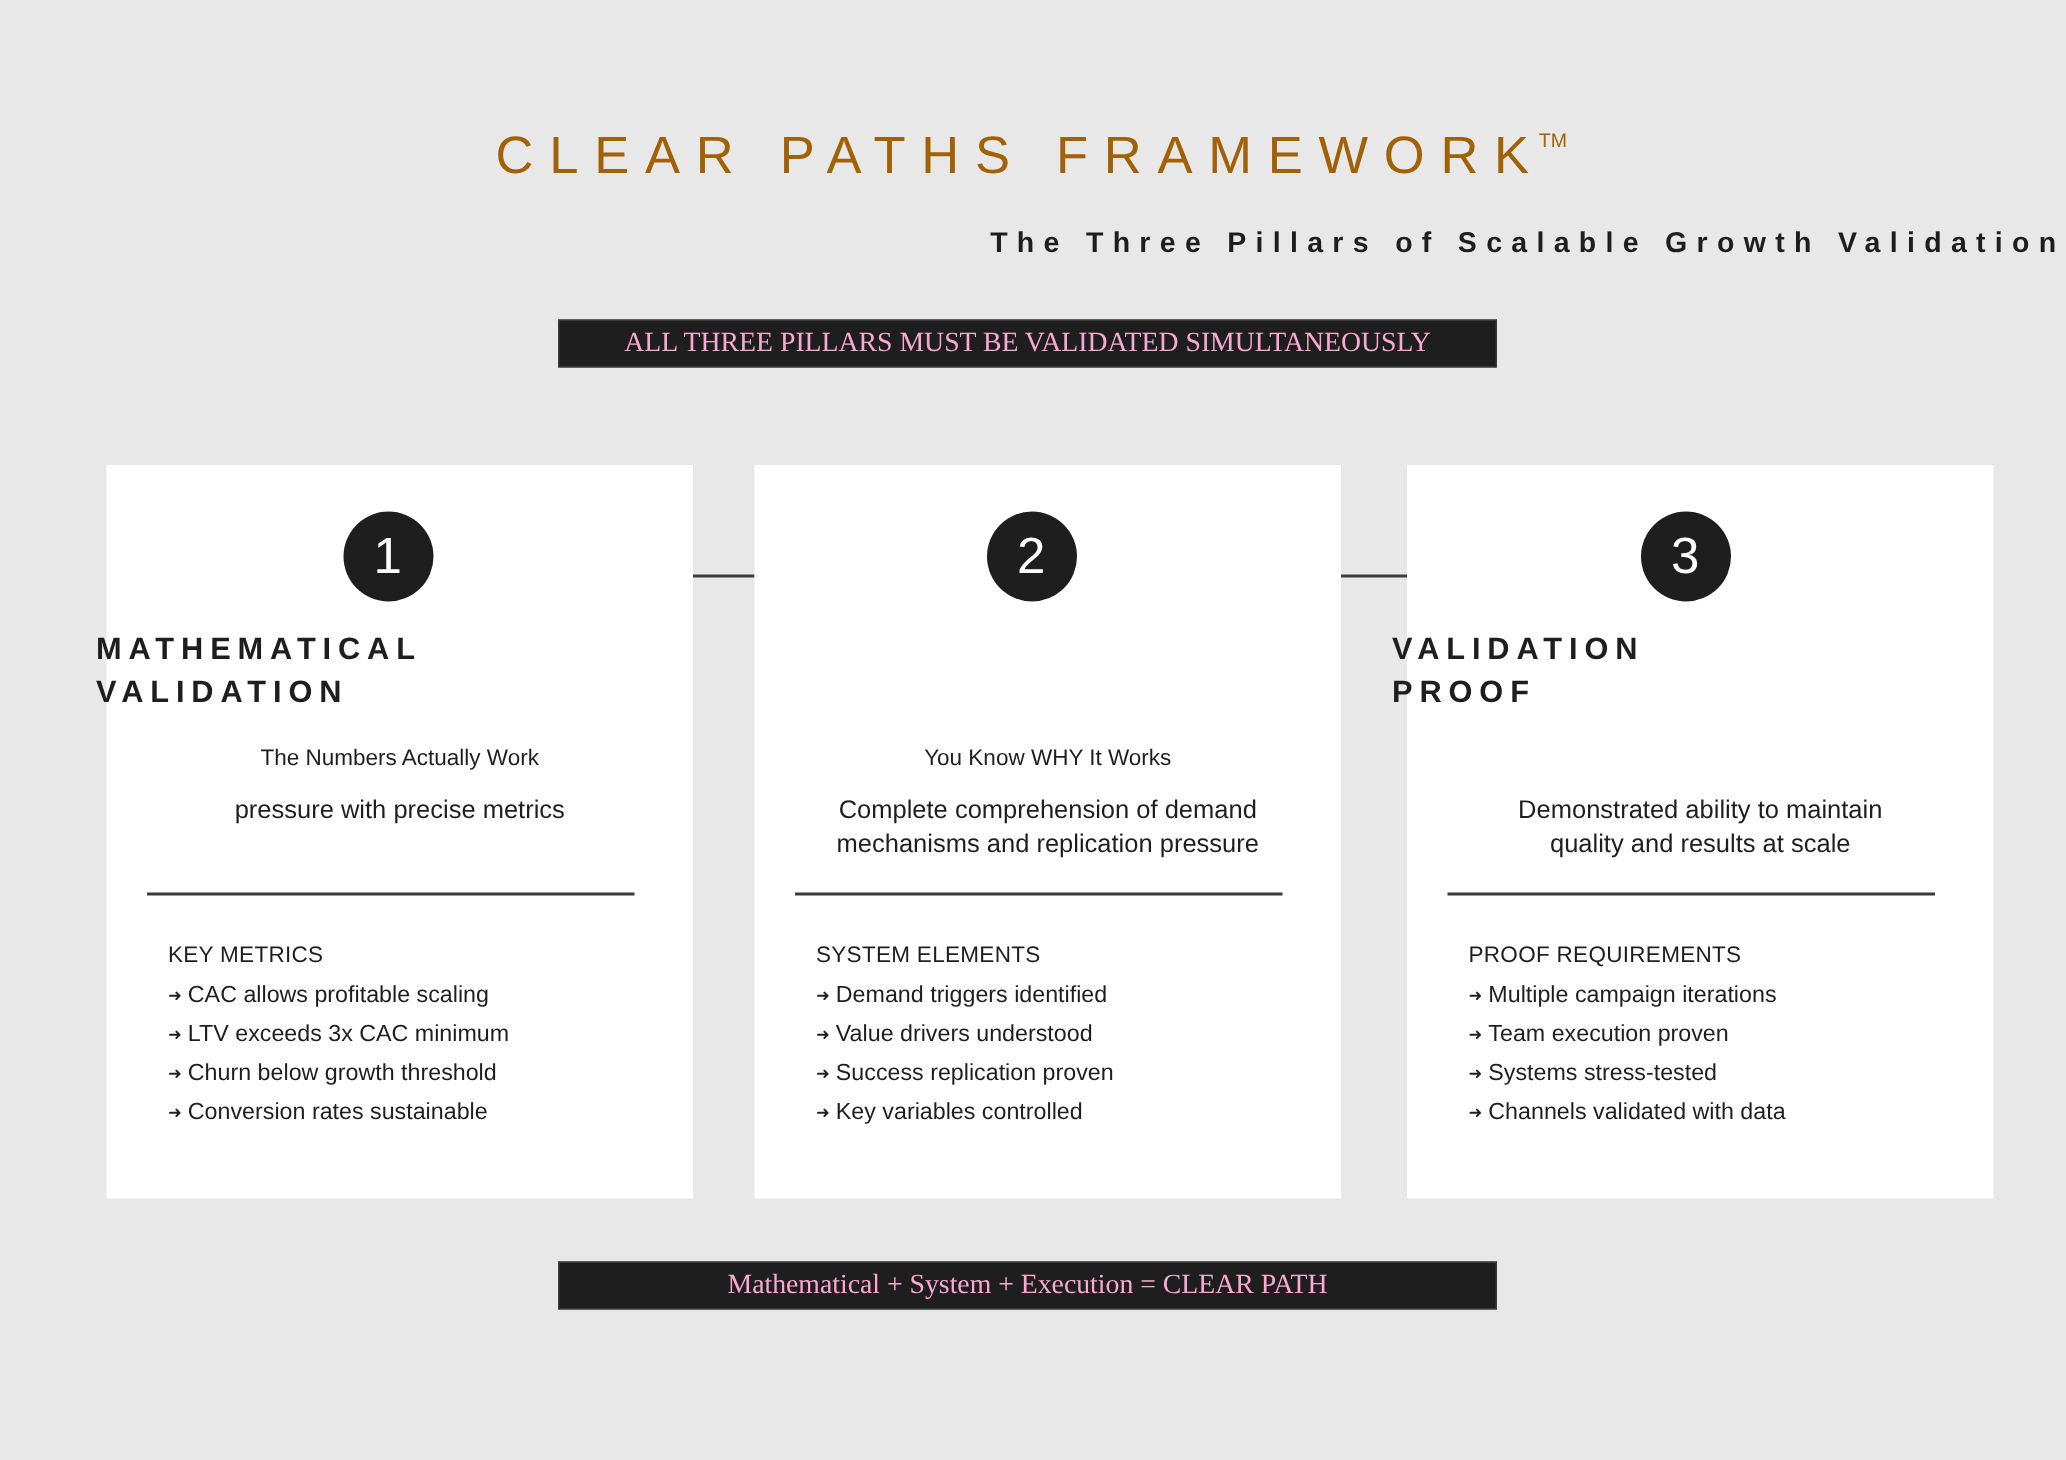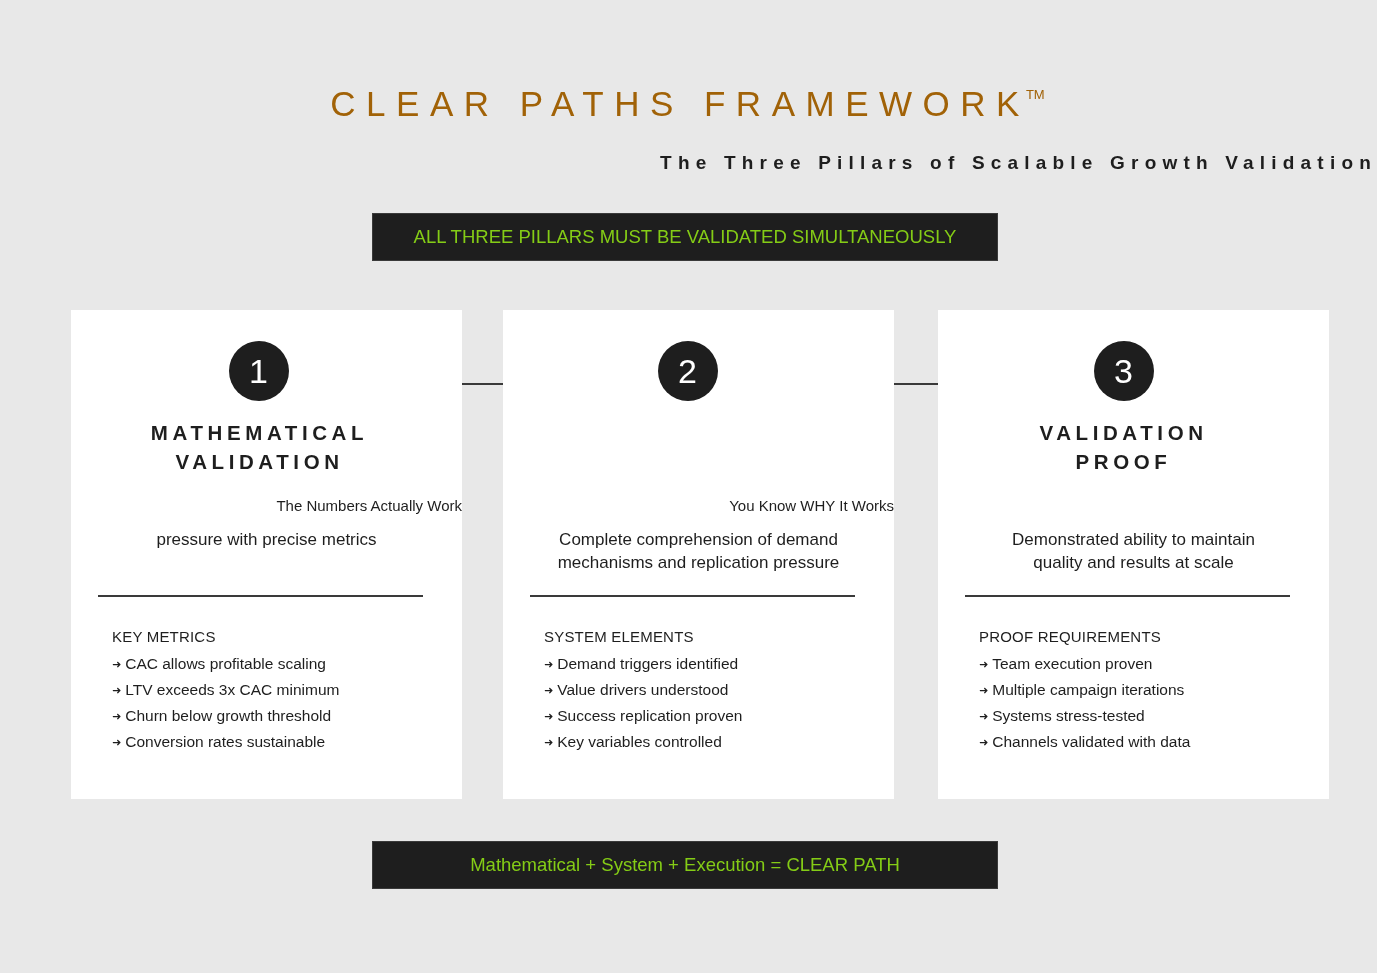--- a/index.html
+++ b/index.html
@@ -24,10 +24,10 @@
     font-size: 19px; font-weight: 700; letter-spacing: 6.2px;
   }
   .banner {
-    position: absolute; left: 372px; width: 626px; height: 48px;
-    background: #1e1e1e; color: #84cc16;
+    position: absolute; left: 372px; width: 626px; height: 32px;
+    background: #1e1e1e; color: #f9a8d4;
     display: flex; align-items: center; justify-content: center;
-    font-size: 18.5px; box-sizing: border-box; border: 1px solid #3a3a3a;
+    font-size: 18.5px; box-sizing: border-box; border: 1px solid #3a3a3a; font-family: Liberation Serif, serif;
   }
   .banner.top { top: 213px; }
   .banner.bottom { top: 841px; }

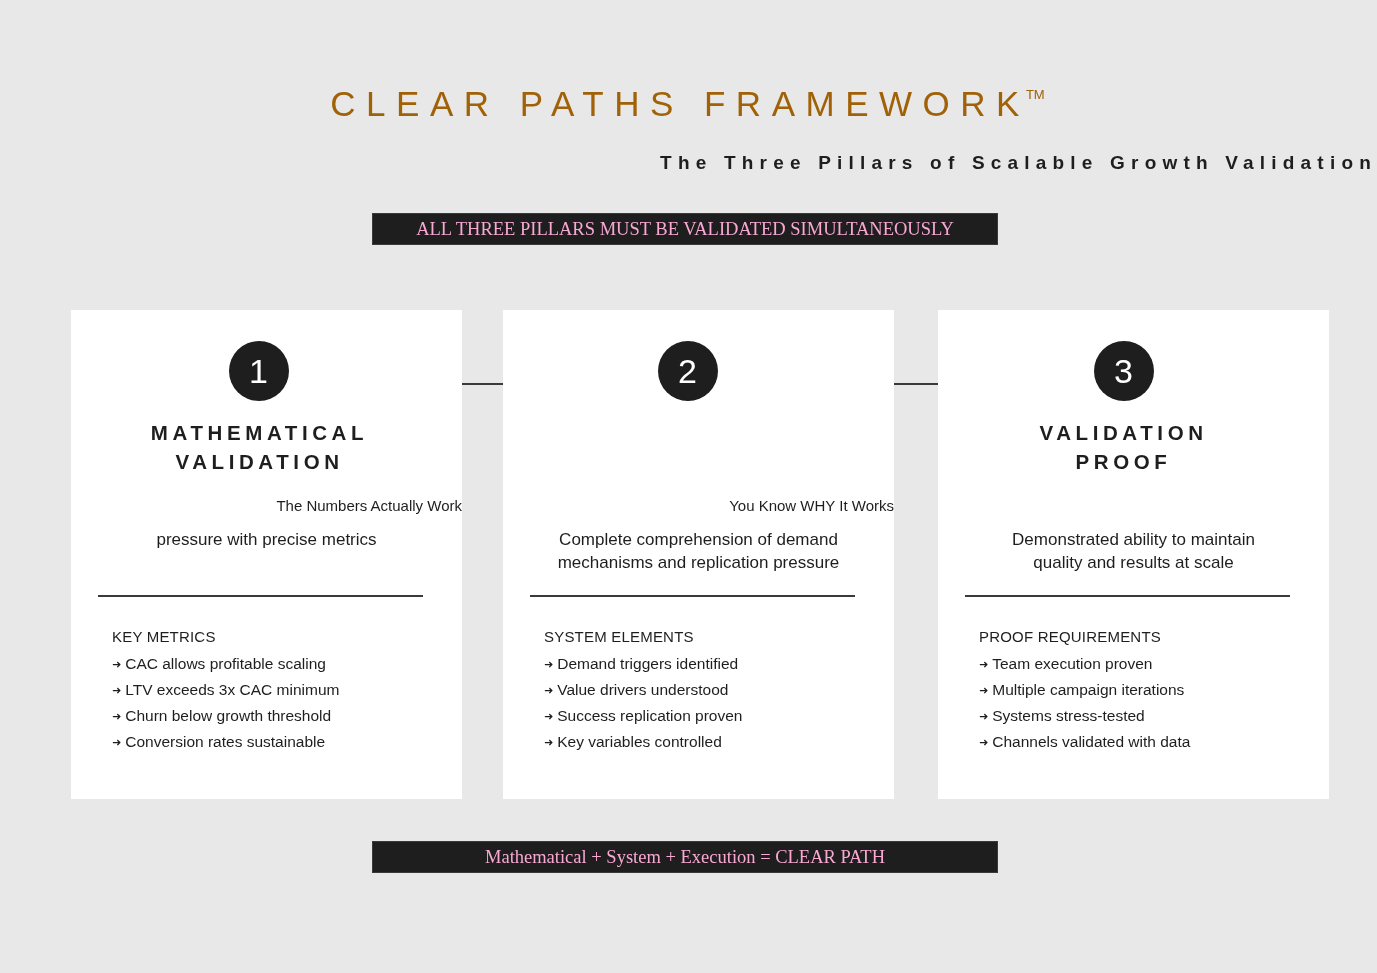--- a/index.html
+++ b/index.html
@@ -55,7 +55,7 @@
   .card-3 .badge { margin-left: -10px; }
   .pillar-title {
     position: absolute; top: 108px; left: 0; width: 100%;
-    text-align: center; font-weight: 700; font-size: 20.5px;
+    text-align: left; font-weight: 700; font-size: 20.5px;
     letter-spacing: 4.6px; line-height: 29px;
   }
   .card-1 .pillar-title { margin-left: -7px; }

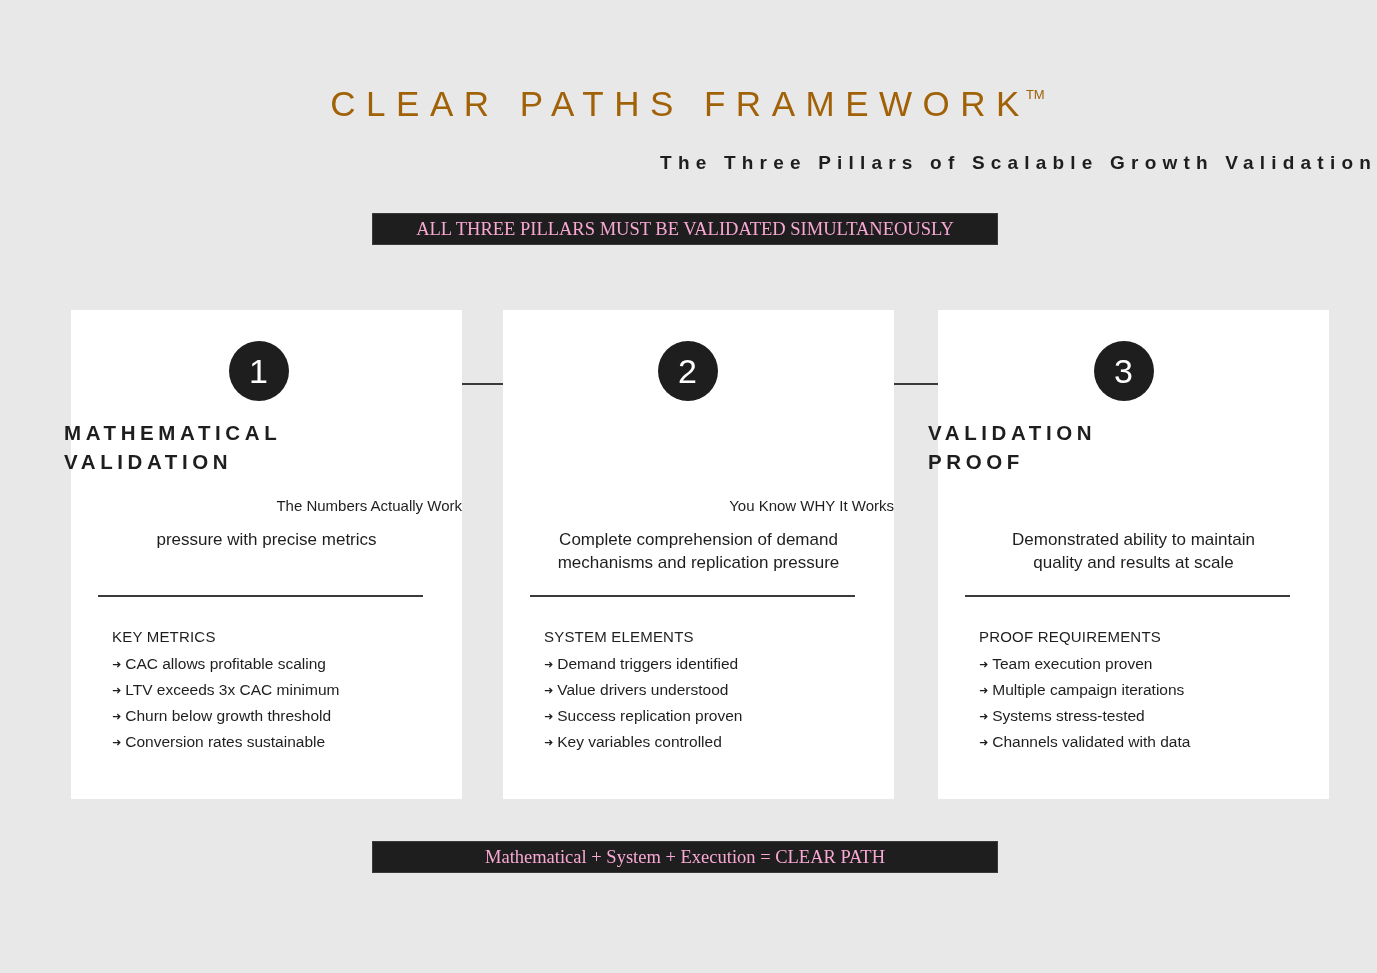--- a/index.html
+++ b/index.html
@@ -63,7 +63,7 @@
   .card-3 .pillar-title { margin-left: -10px; }
   .tagline {
     position: absolute; top: 187px; left: 0; width: 100%;
-    text-align: right; font-size: 15px;
+    text-align: center; font-size: 15px;
   }
   .desc {
     position: absolute; top: 218px; left: 0; width: 100%;

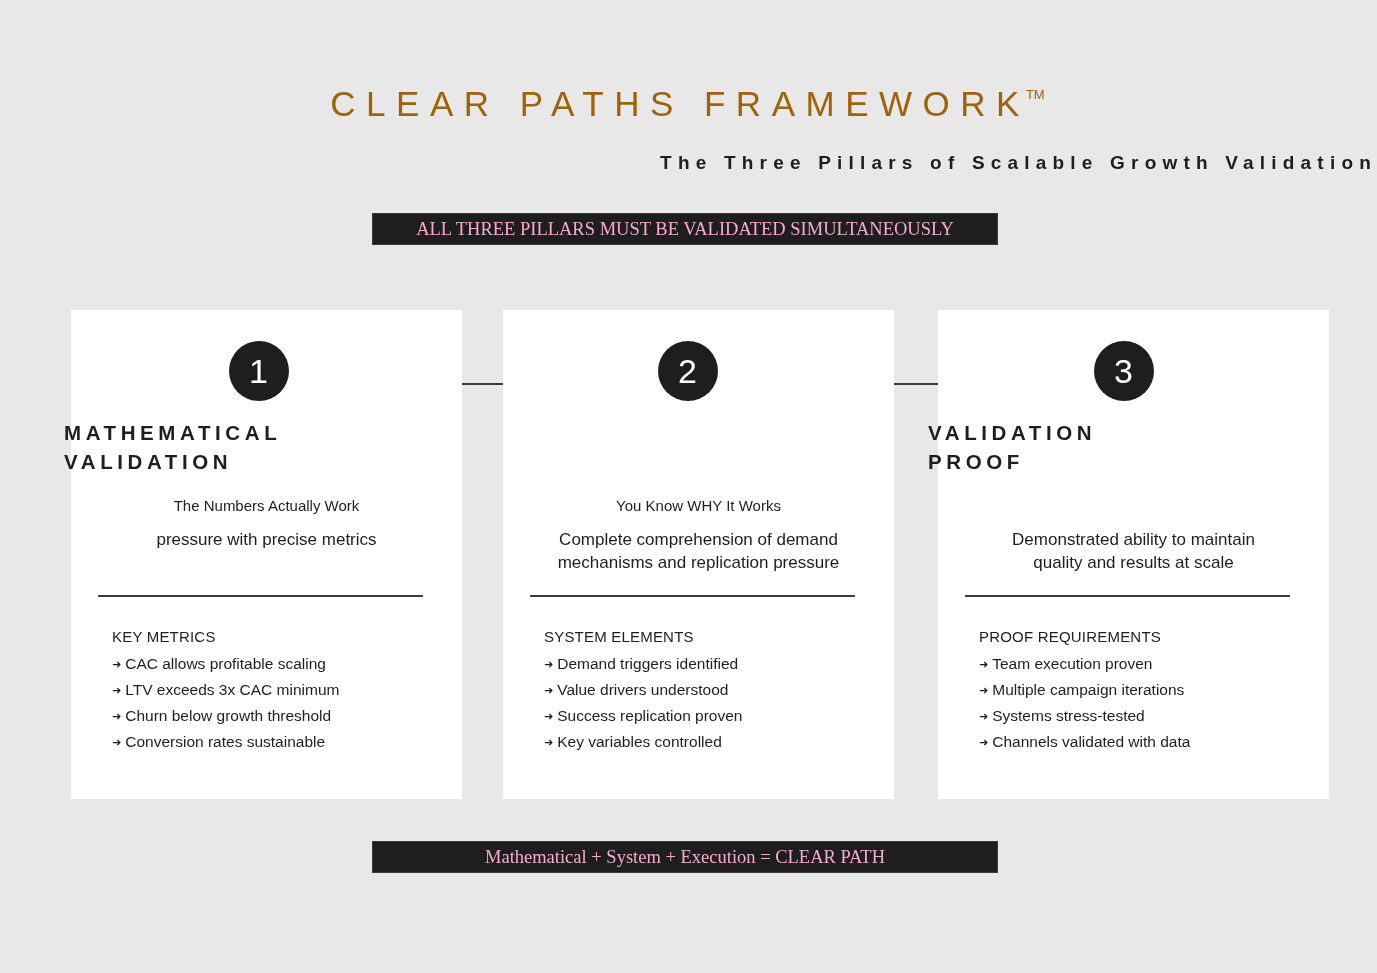--- a/index.html
+++ b/index.html
@@ -142,8 +142,8 @@
   <div class="rule"></div>
   <div class="list-block">
     <div class="list-heading">PROOF REQUIREMENTS</div>
+    <div class="list-item"><span class="arrow">➜</span><span>Multiple campaign iterations</span></div>
     <div class="list-item"><span class="arrow">➜</span><span>Team execution proven</span></div>
-    <div class="list-item"><span class="arrow">➜</span><span>Multiple campaign iterations</span></div>
     <div class="list-item"><span class="arrow">➜</span><span>Systems stress-tested</span></div>
     <div class="list-item"><span class="arrow">➜</span><span>Channels validated with data</span></div>
   </div>

